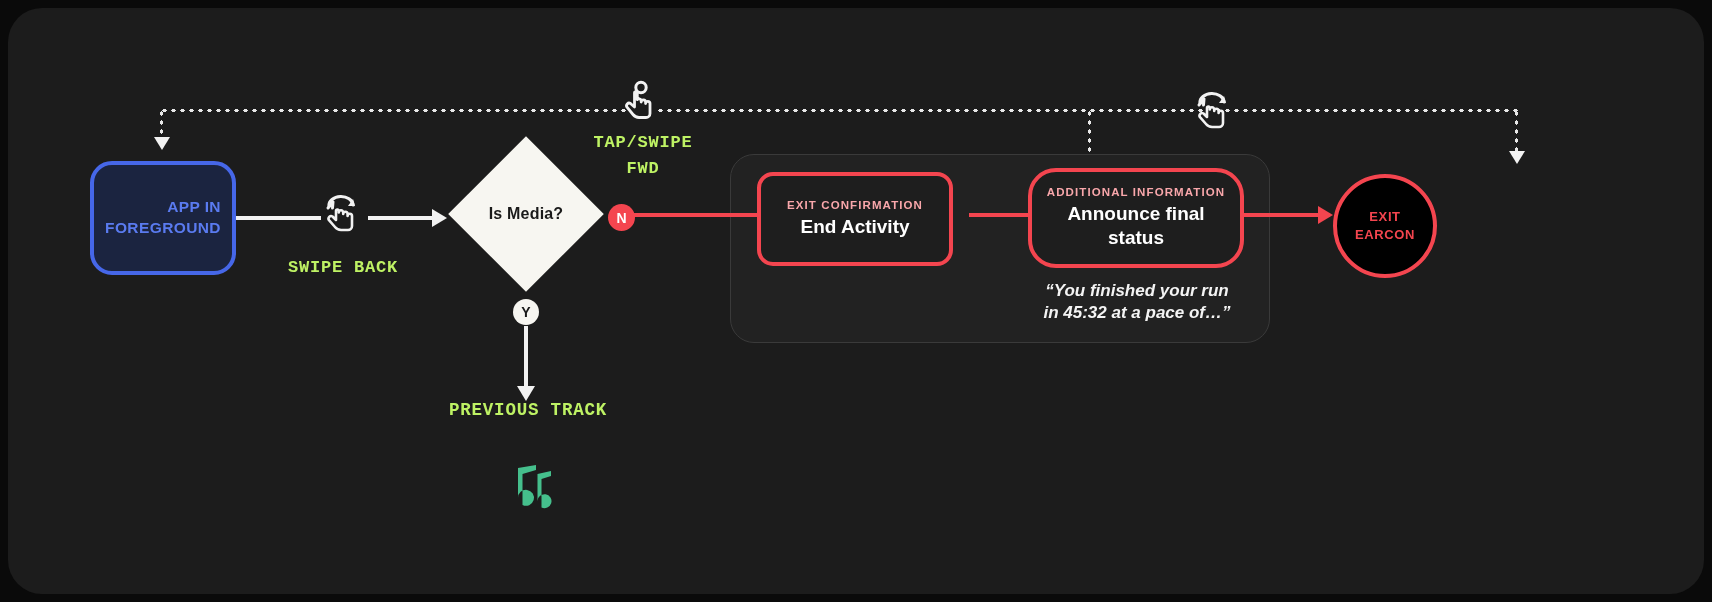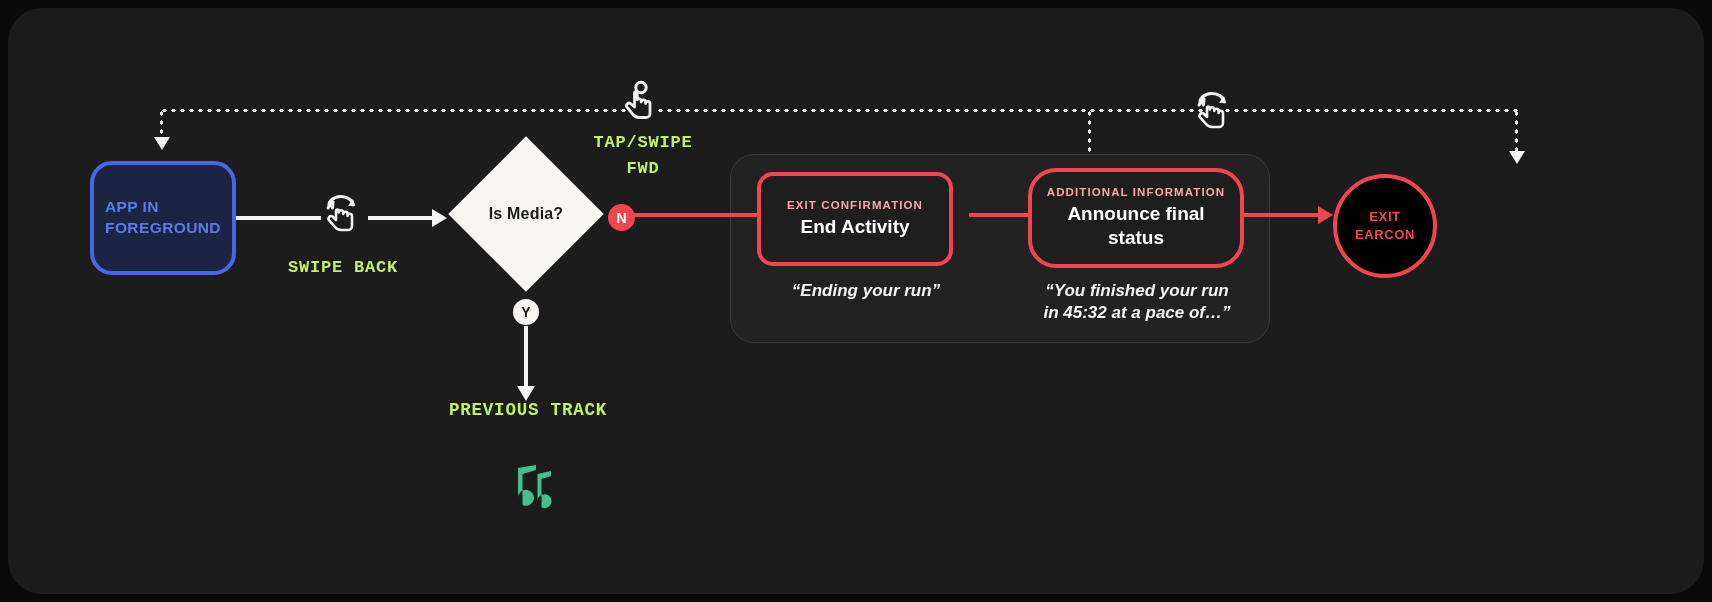--- a/index.html
+++ b/index.html
@@ -42,7 +42,7 @@
     font-size: 15.5px;
     font-weight: bold;
     letter-spacing: 0.4px;
-    text-align: left;
+    text-align: right;
     line-height: 1.35;
   }
 

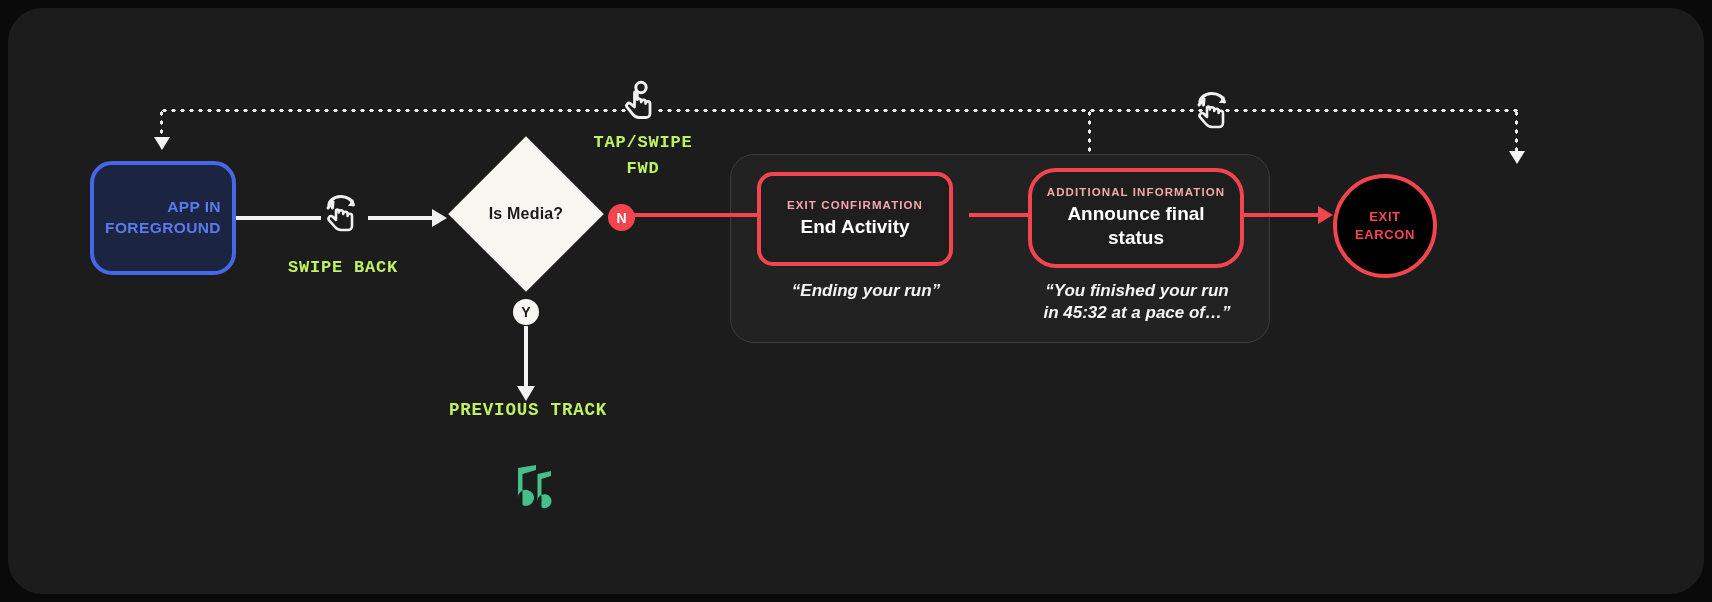--- a/index.html
+++ b/index.html
@@ -299,7 +299,6 @@
       <div class="kicker">EXIT CONFIRMATION</div>
       <div class="title">End Activity</div>
     </div>
-    <div class="abs quote" id="quote-1">“Ending your run”</div>
 
     <div class="abs rline" style="left:961px; top:205px; width:63px; height:4px;"></div>
 

